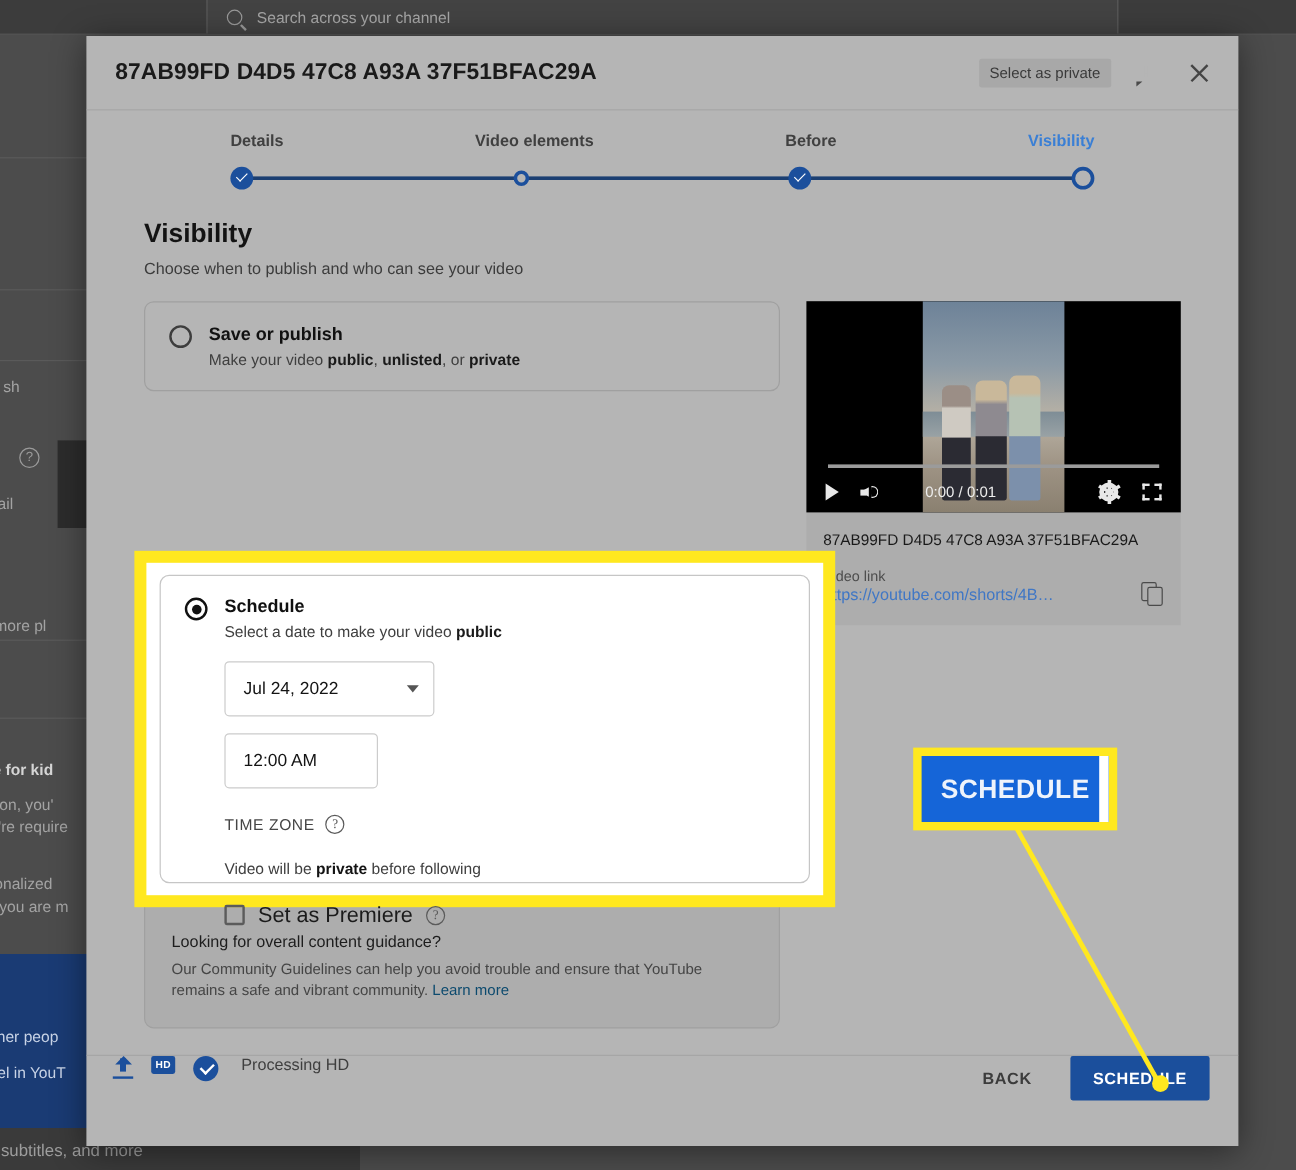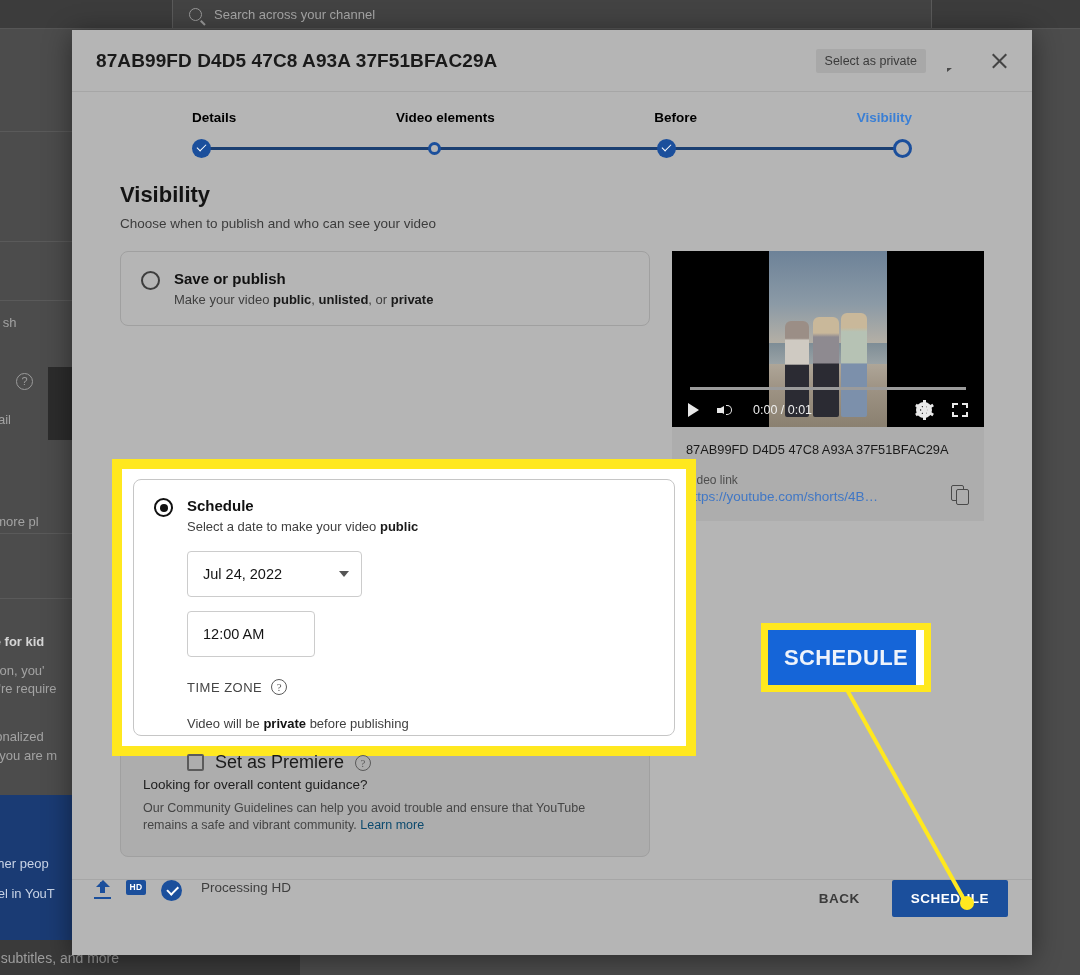--- a/index.html
+++ b/index.html
@@ -97,7 +97,7 @@
   
   .stepper { flex: none; padding: 18px 120px 0 120px; position: relative; }
   .step-labels { display: flex; justify-content: space-between; }
-  .step-labels span { font-size: 13.5px; font-weight: 700; color: #000000; }
+  .step-labels span { font-size: 13.5px; font-weight: 700; color: #404040; }
   .step-labels span.active { color: #3a7fd5; }
   .step-track {
     position: relative; margin-top: 13px; height: 20px;

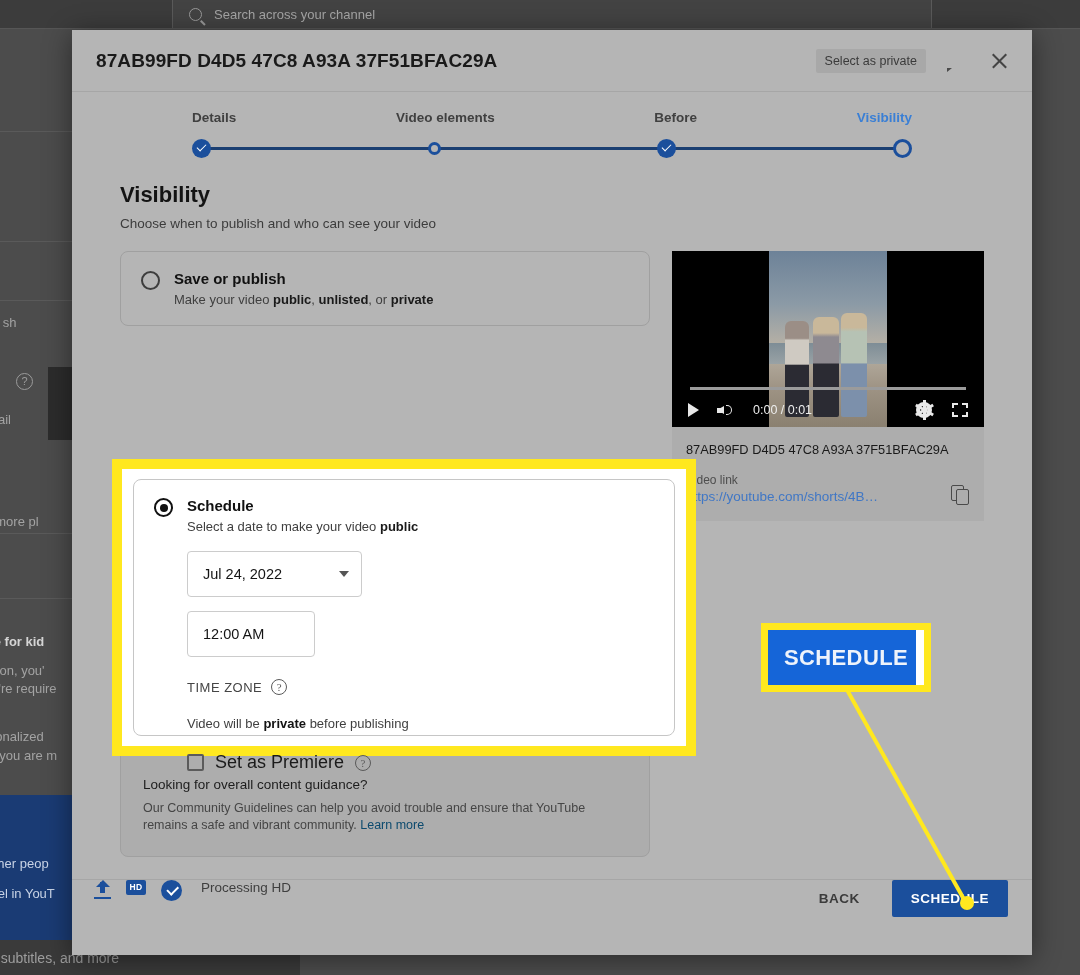--- a/index.html
+++ b/index.html
@@ -233,7 +233,7 @@
     position: absolute; left: 9px; top: 2px; width: 6px; height: 10px;
     border: 1.6px solid #e8e8e8; border-left: none; border-radius: 0 8px 8px 0;
   }
-  .tcode { color: #ededed; font-size: 12.5px; font-family: "Liberation Sans", sans-serif; }
+  .tcode { color: #ededed; font-size: 12.5px; font-family: "Liberation Sans", sans-serif; margin-left: 18px; }
   .ctrl-right { margin-left: auto; display: flex; align-items: center; gap: 20px; }
   .gear-ic { position: relative; width: 16px; height: 16px; }
   .gear-ic .gc { position:absolute; inset:0; border-radius:50%; border:4px solid #e8e8e8; }

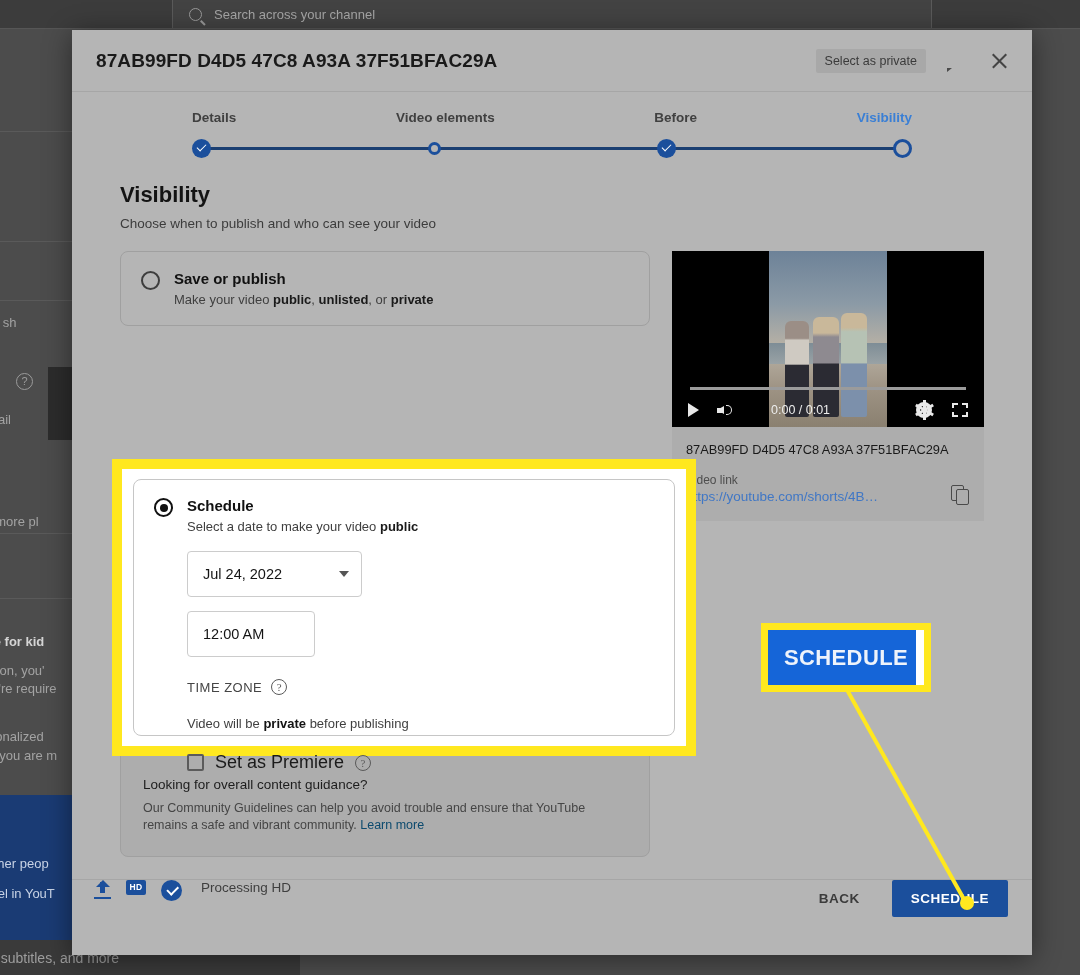--- a/index.html
+++ b/index.html
@@ -487,7 +487,7 @@
               <span class="q-ic">?</span>
             </div>
 
-            <div class="pre-note"><span>Video will be </span><b>private</b><span> before publishing</span></div>
+            <div class="pre-note"><span>Video will be </span><b>private</b><span> before following</span></div>
 
             <div class="premiere-row">
               <span class="chkbox"></span>

